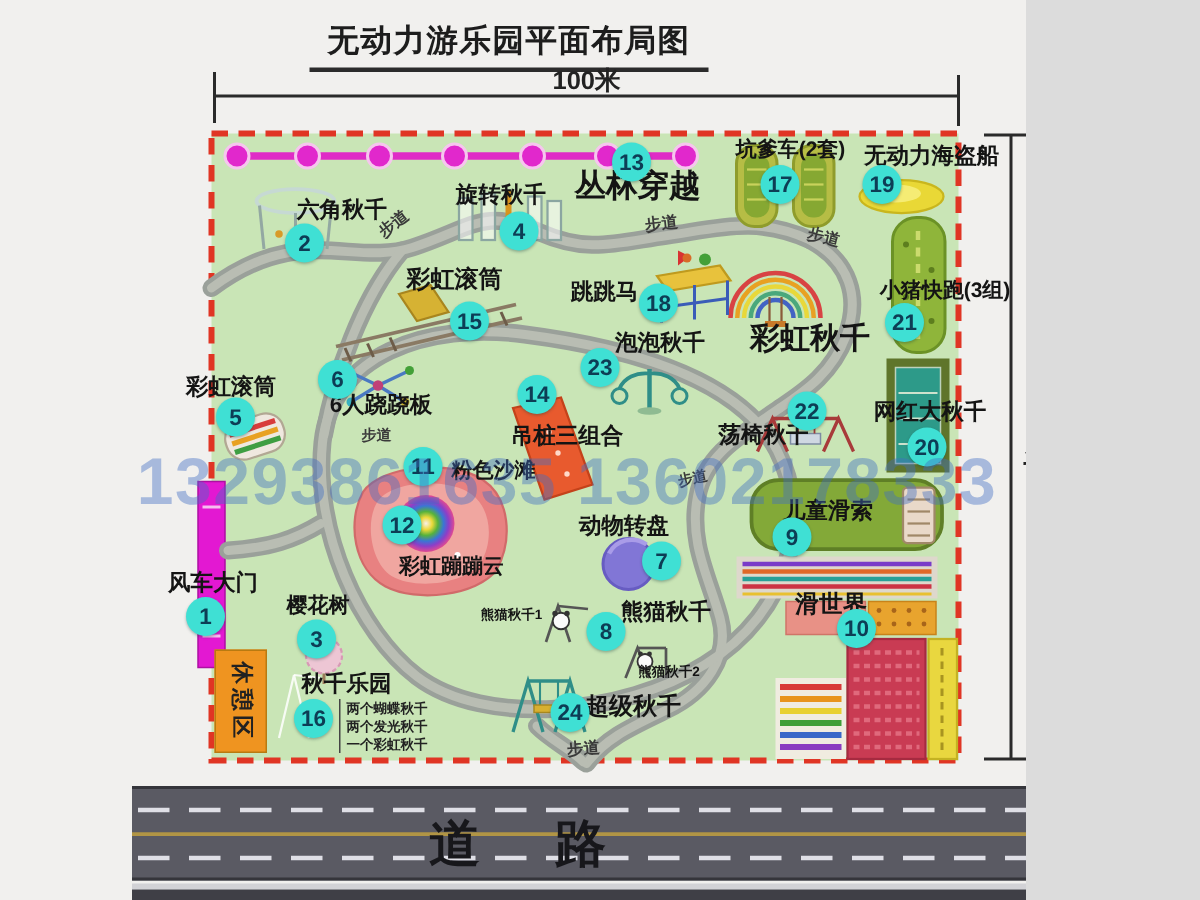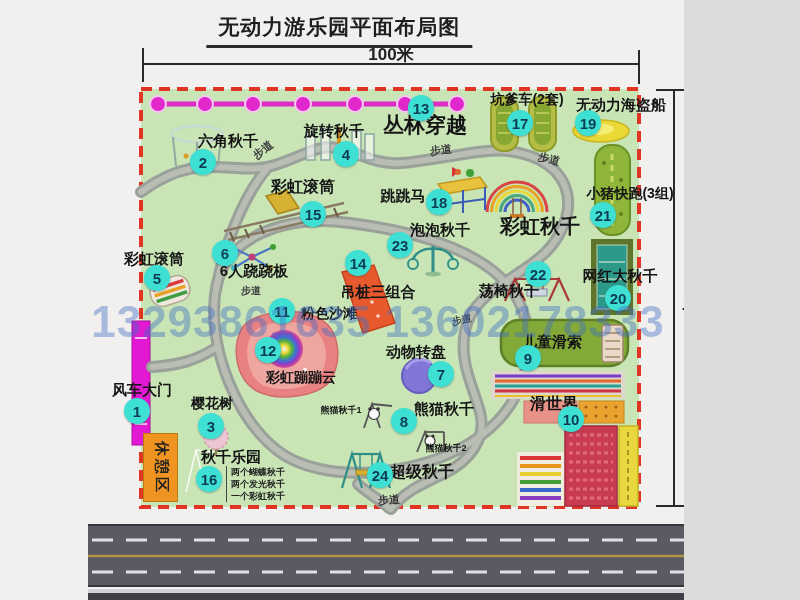--- a/index.html
+++ b/index.html
@@ -419,6 +419,7 @@
       <div>一个彩虹秋千</div>
     </div>
 
+  <div id="road-label">道　路</div>
   <div id="wm-phone">13293861635 13602178333</div>
 </div>
 

